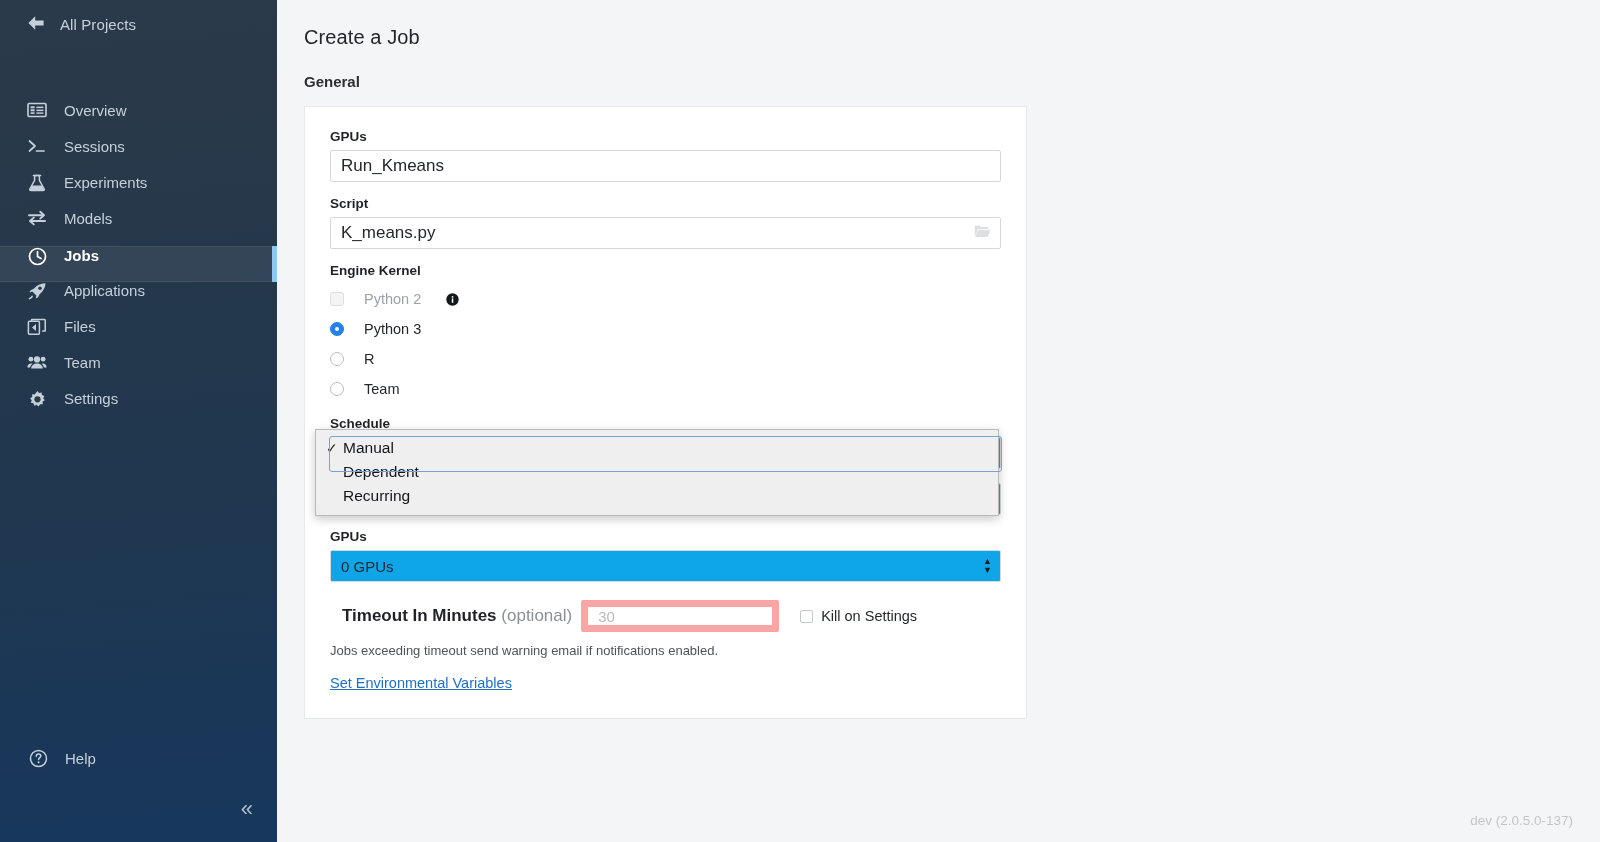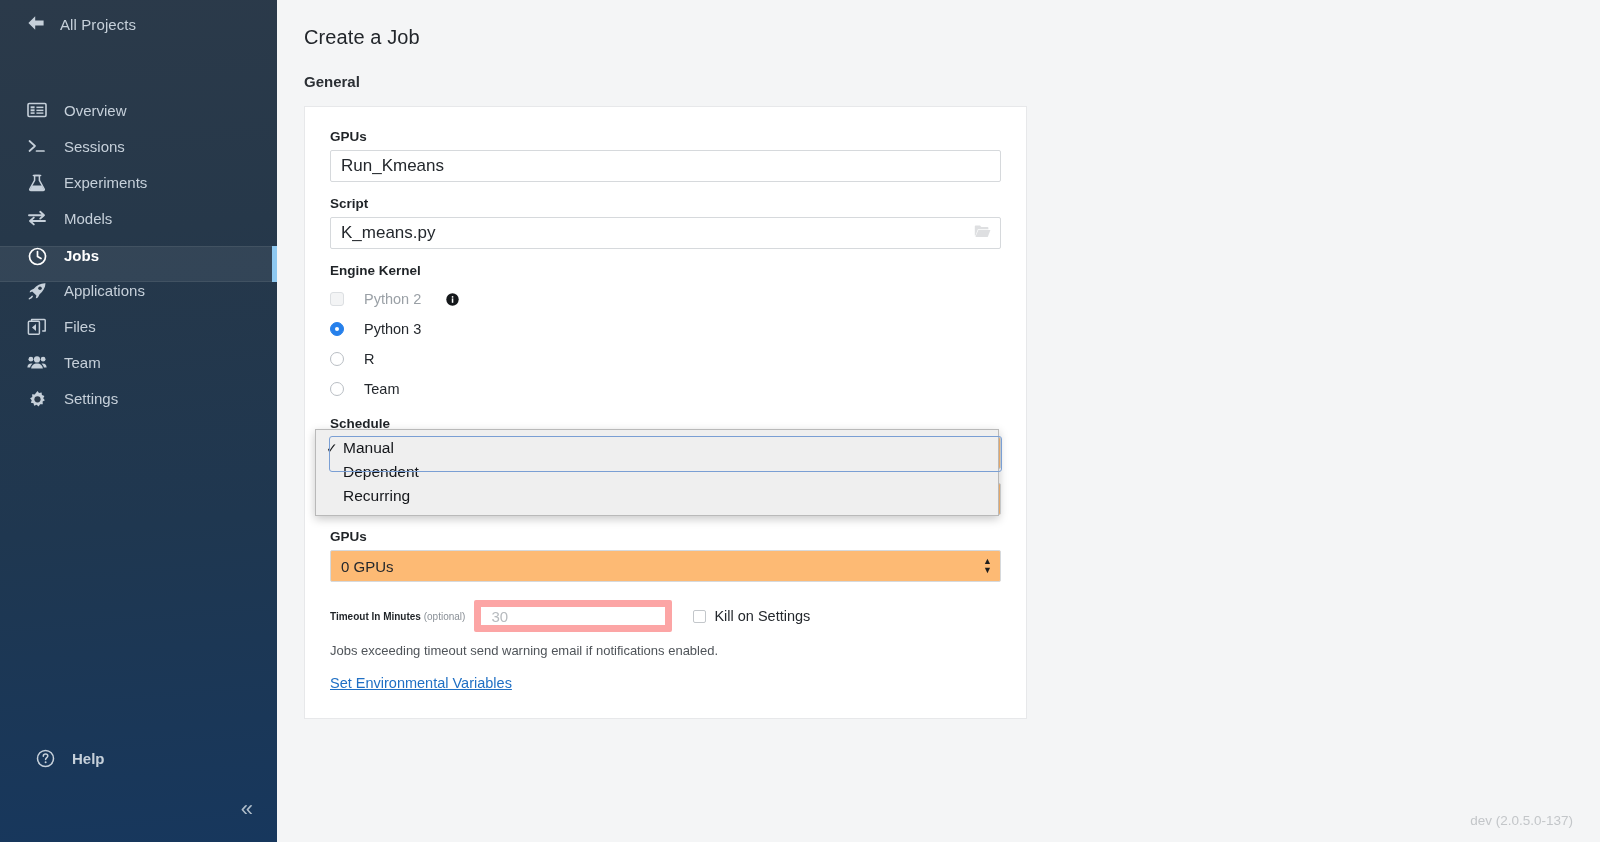--- a/index.html
+++ b/index.html
@@ -109,7 +109,7 @@
   .select-wrap { position: relative; width: 100%; }
   .select-box {
     width: 100%; height: 32px;
-    border: 1px solid #d6d9dc; background: #fdba74; border-radius: 2px;
+    border: 1px solid #d6d9dc; background: #0ea5e9; border-radius: 2px;
     display: flex; align-items: center;
     padding: 0 26px 0 10px;
     font-size: 15px; color: #24282d;

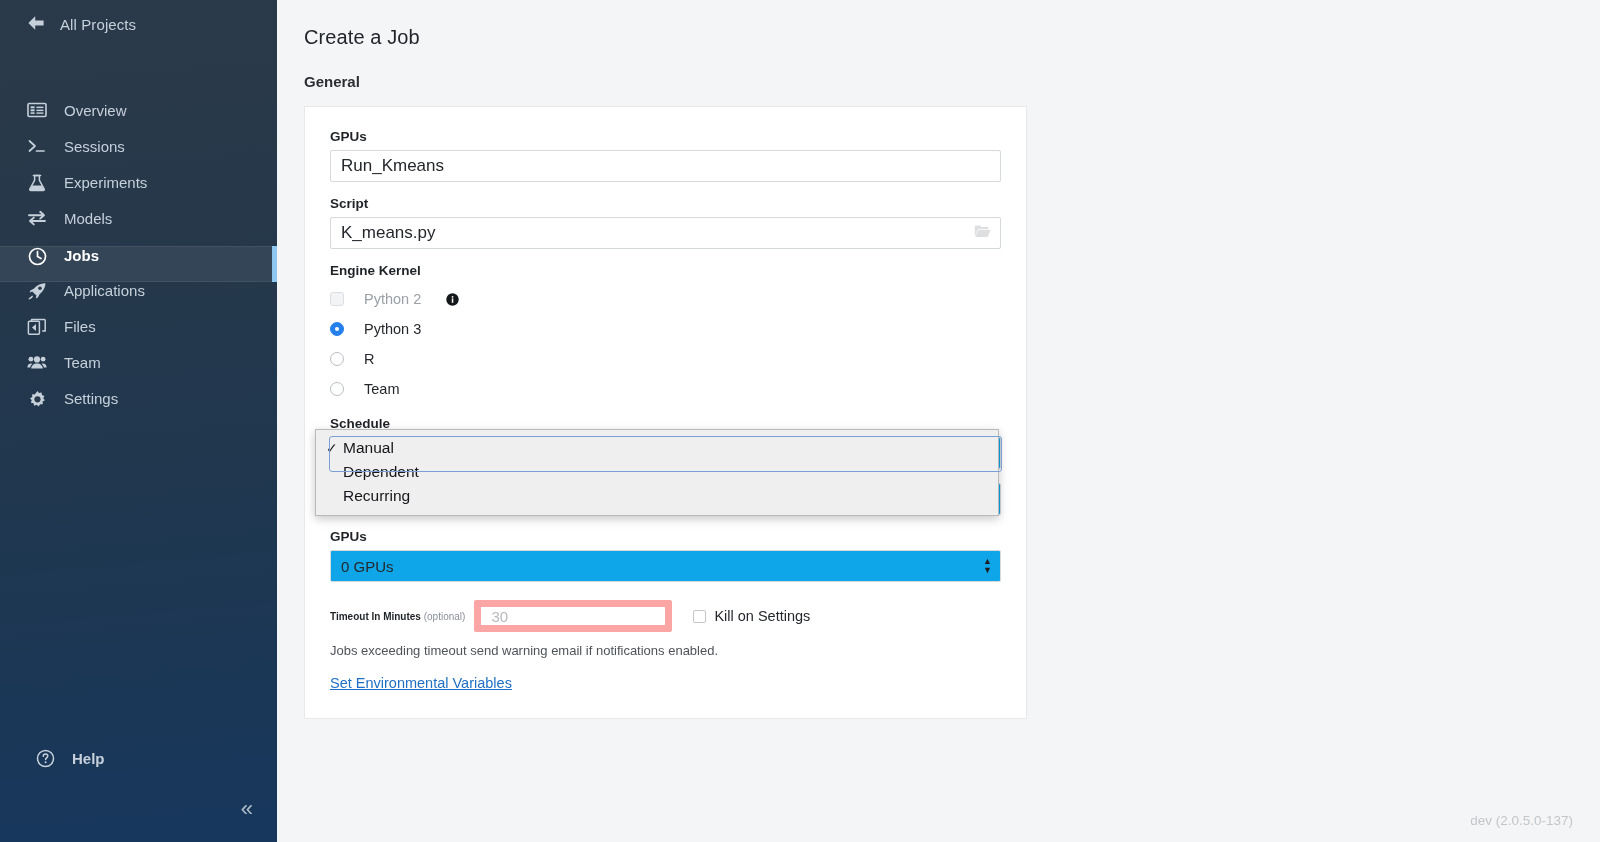--- a/index.html
+++ b/index.html
@@ -145,7 +145,7 @@
 
   
   .timeout-row { display: flex; align-items: center; margin-top: 18px; }
-  .timeout-label { font-size: 10px; font-weight: bold; color: #1f2327; }
+  .timeout-label { font-size: 17px; font-weight: bold; color: #1f2327; margin-left: 12px; }
   .timeout-label .optional { font-weight: normal; color: #8a9097; }
   .timeout-input {
     margin-left: 9px; width: 198px; height: 32px;

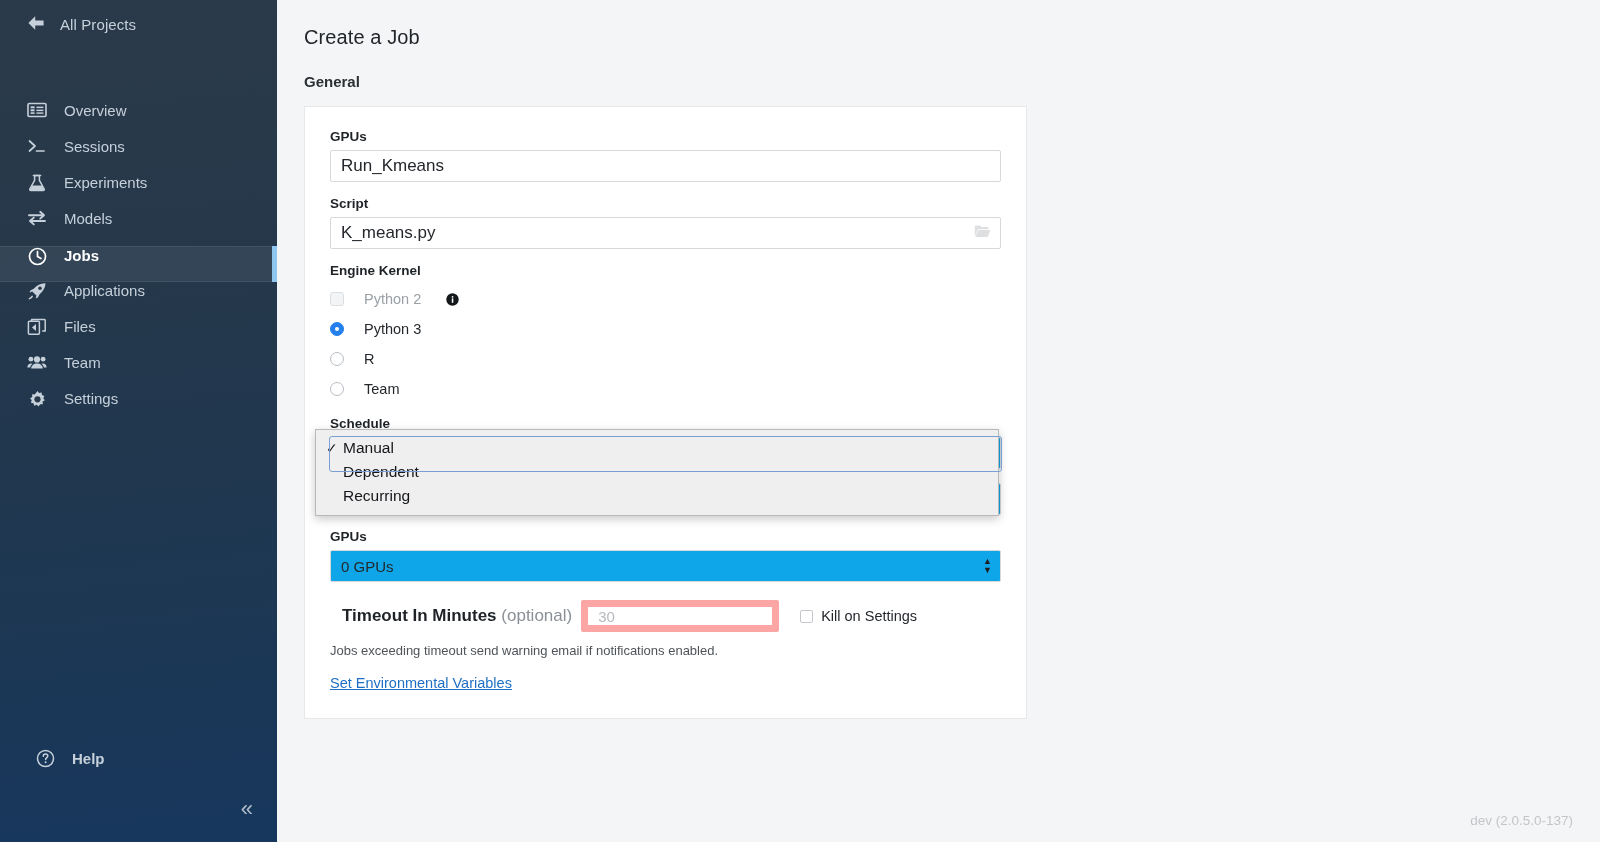--- a/index.html
+++ b/index.html
@@ -46,7 +46,7 @@
   .help-item {
     position: absolute; left: 0; bottom: 74px;
     display: flex; align-items: center; gap: 16px;
-    padding-left: 34px; font-size: 15px; color: #c6d0da; font-weight: bold;
+    padding-left: 27px; font-size: 15px; color: #c6d0da;
   }
   .help-item .ico { width: 22px; display: flex; align-items: center; justify-content: center; }
   .collapse-btn {

